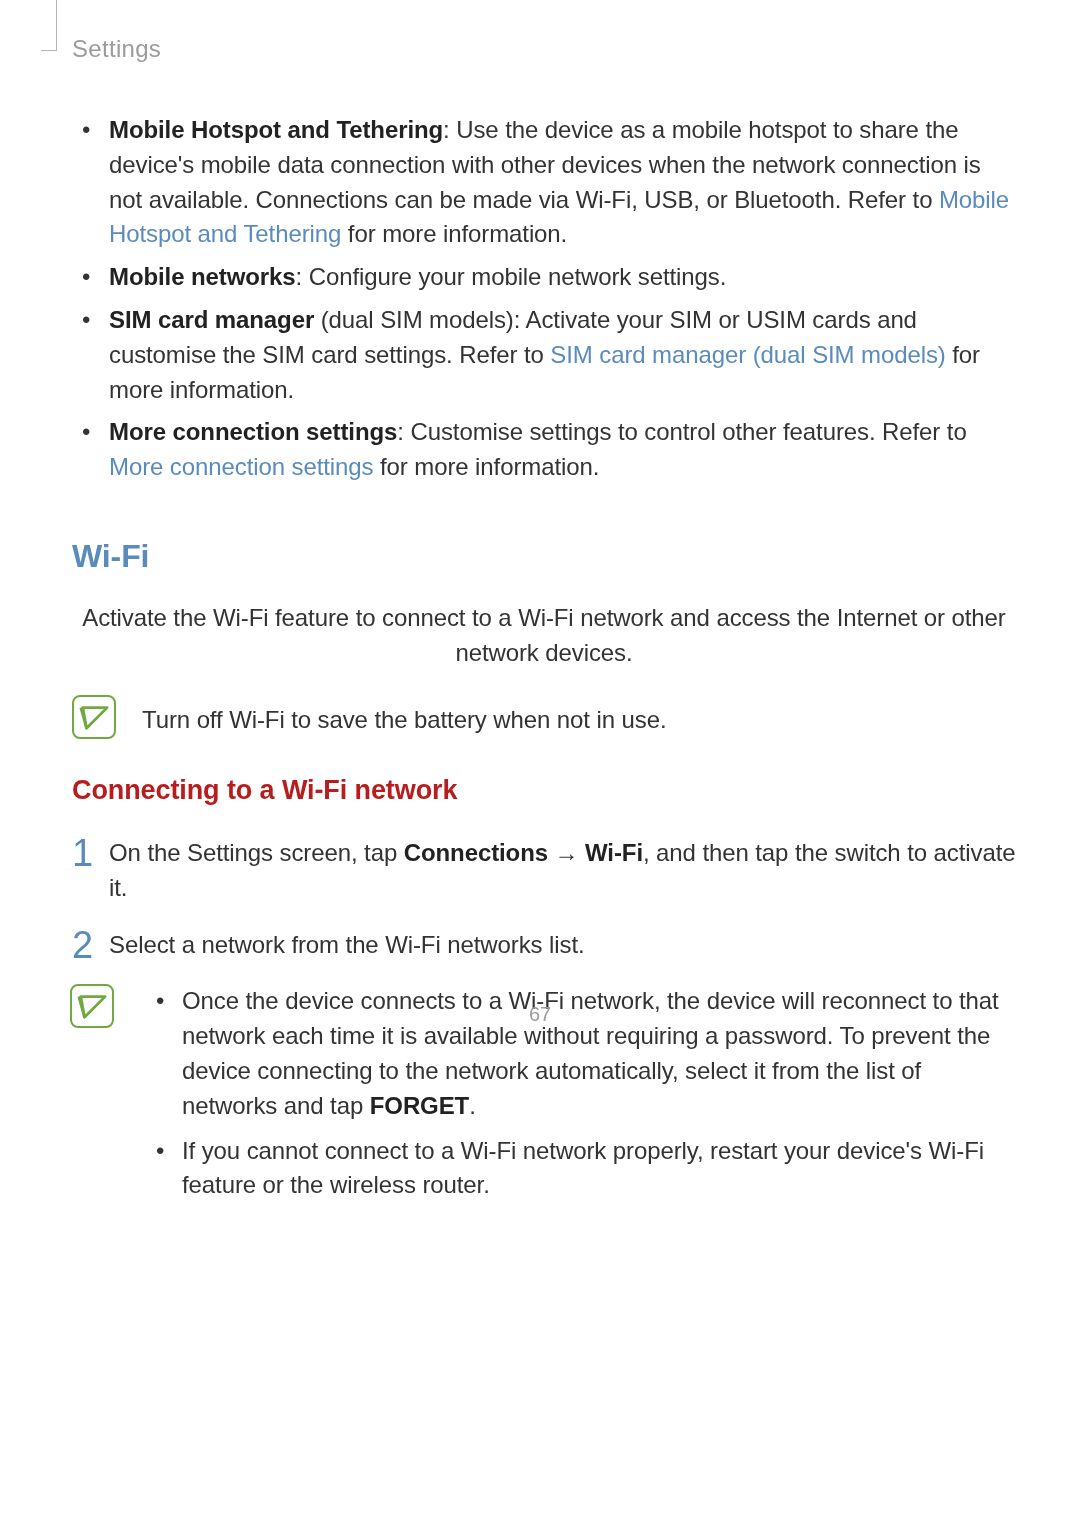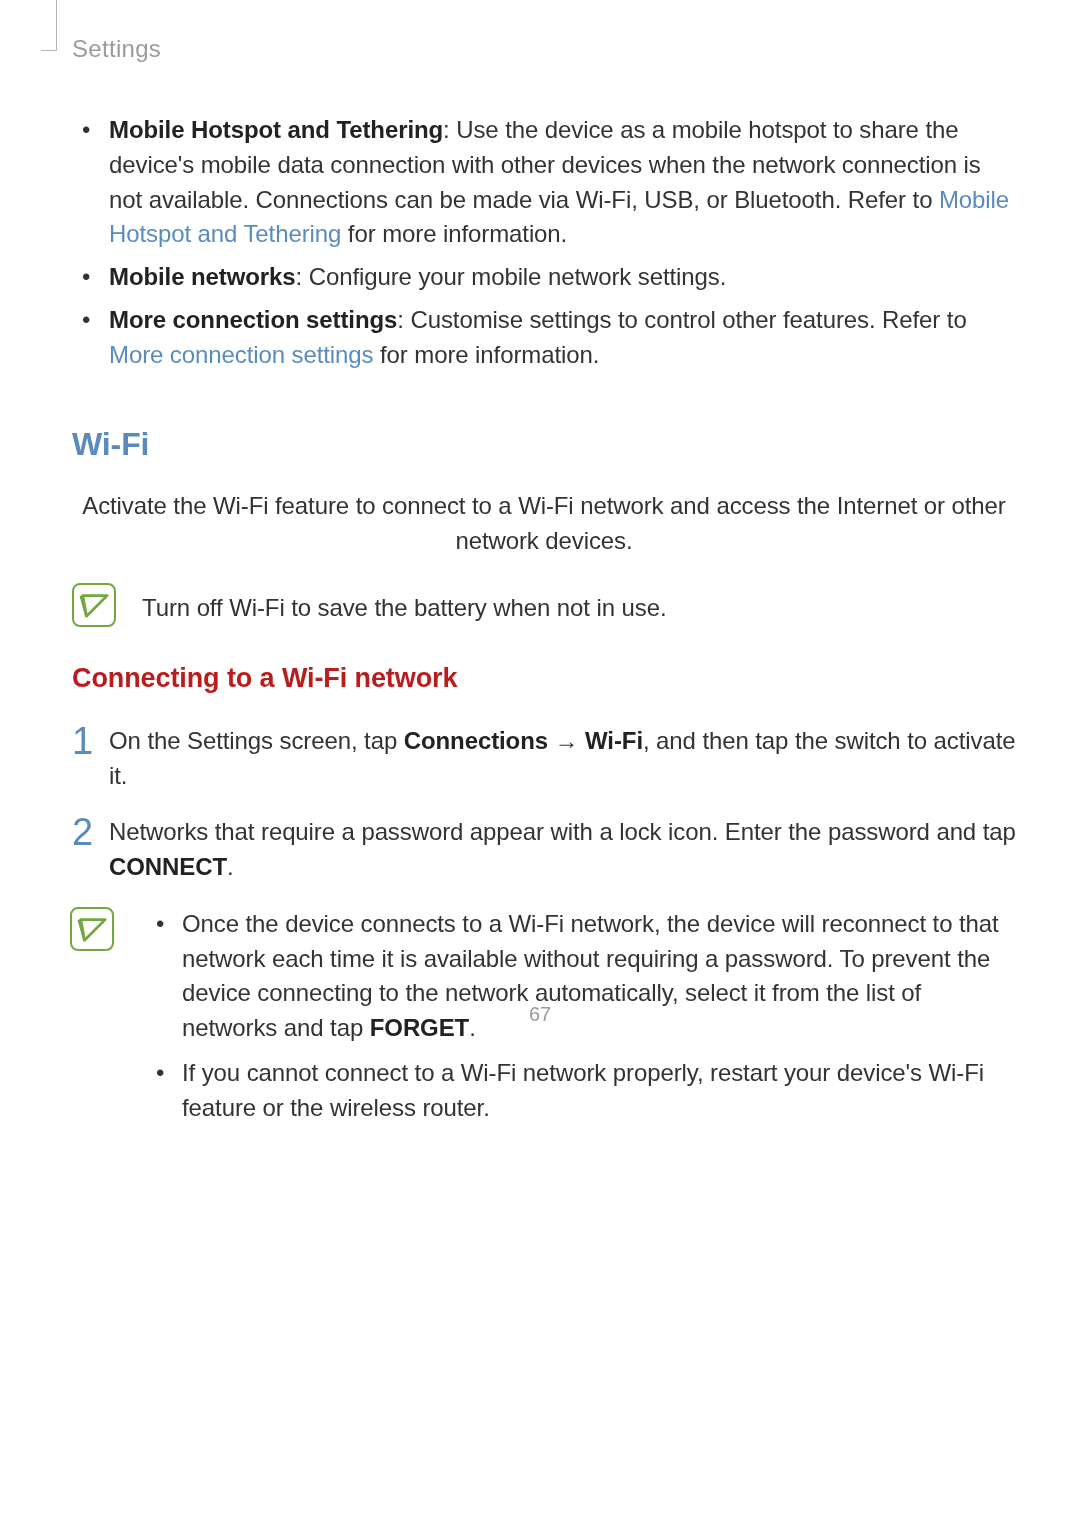--- a/index.html
+++ b/index.html
@@ -179,6 +179,9 @@
       </li>
       <li>
         <span class="bold">Mobile networks</span><span>: Configure your mobile network settings.</span>
+      </li>
+      <li>
+        <span class="bold">SIM card manager</span><span> (dual SIM models): Activate your SIM or USIM cards and customise the SIM card settings. Refer to </span><span class="link">SIM card manager (dual SIM models)</span><span> for more information.</span>
       </li>
       <li>
         <span class="bold">More connection settings</span><span>: Customise settings to control other features. Refer to </span><span class="link">More connection settings</span><span> for more information.</span>

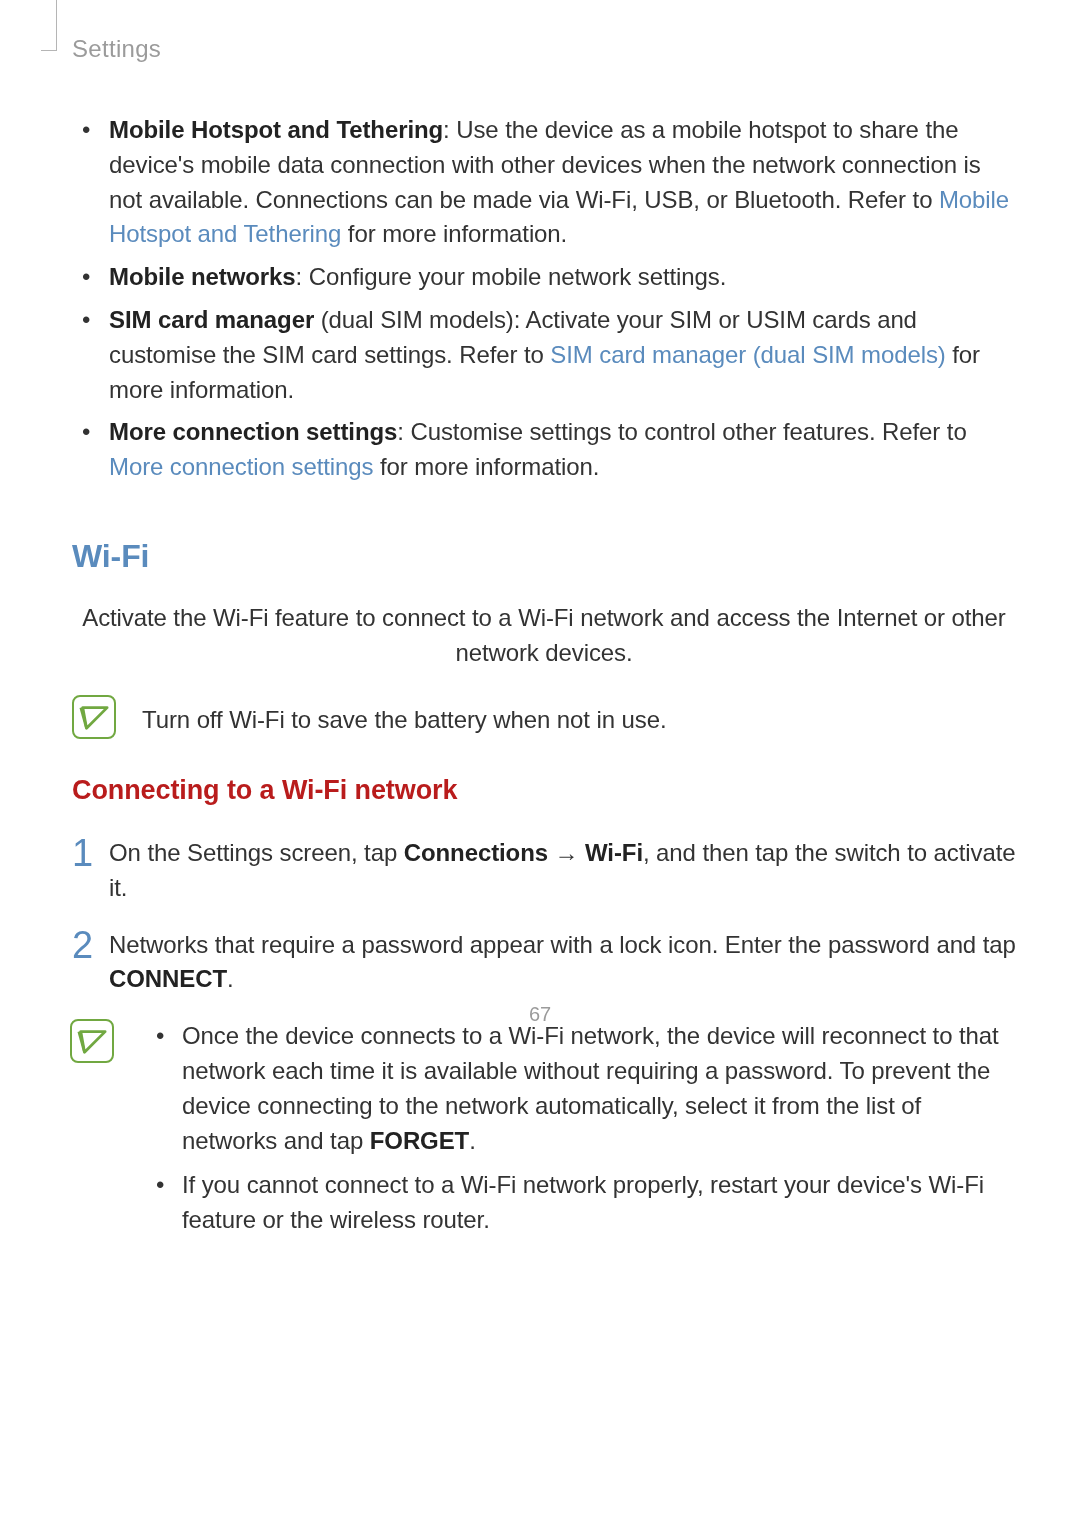--- a/index.html
+++ b/index.html
@@ -210,6 +210,7 @@
         <span>On the Settings screen, tap </span><span class="bold">Connections</span><span> → </span><span class="bold">Wi-Fi</span><span>, and then tap the switch to activate it.</span>
       </li>
       <li>
+        <span>Select a network from the Wi-Fi networks list.</span>
         <div class="step-sub">
           <span>Networks that require a password appear with a lock icon. Enter the password and tap </span><span class="bold">CONNECT</span><span>.</span>
         </div>

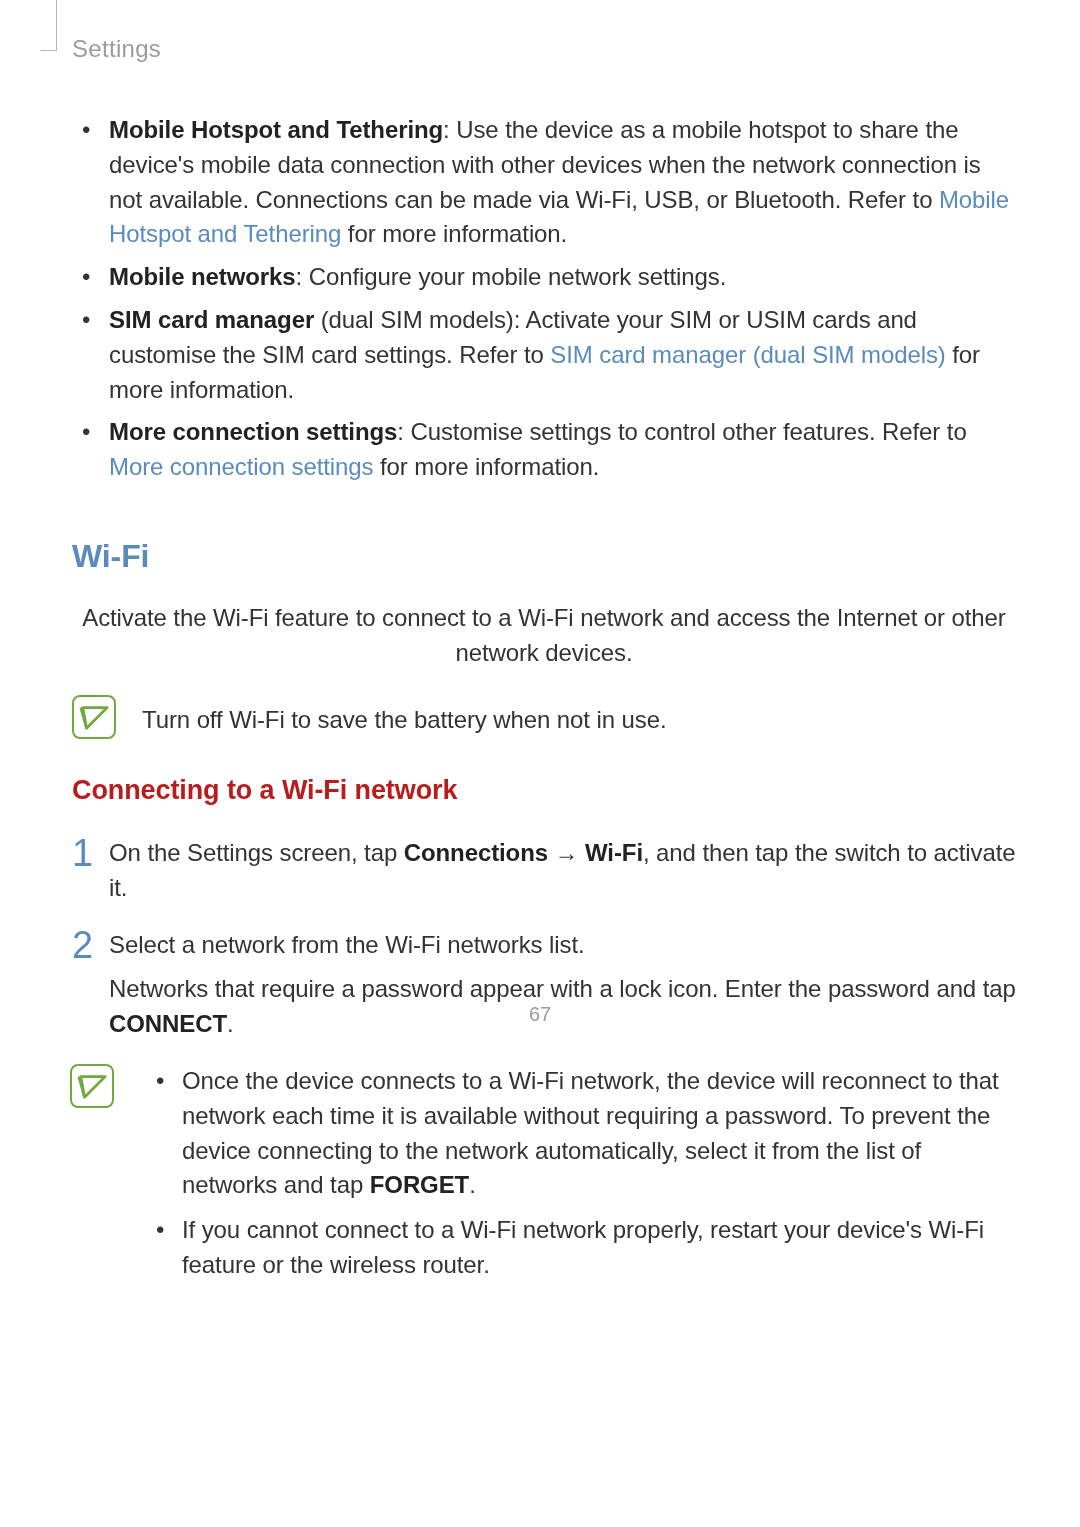--- a/index.html
+++ b/index.html
@@ -211,9 +211,6 @@
       </li>
       <li>
         <span>Select a network from the Wi-Fi networks list.</span>
-        <div class="step-sub">
-          <span>Networks that require a password appear with a lock icon. Enter the password and tap </span><span class="bold">CONNECT</span><span>.</span>
-        </div>
       </li>
     </ol>
 

